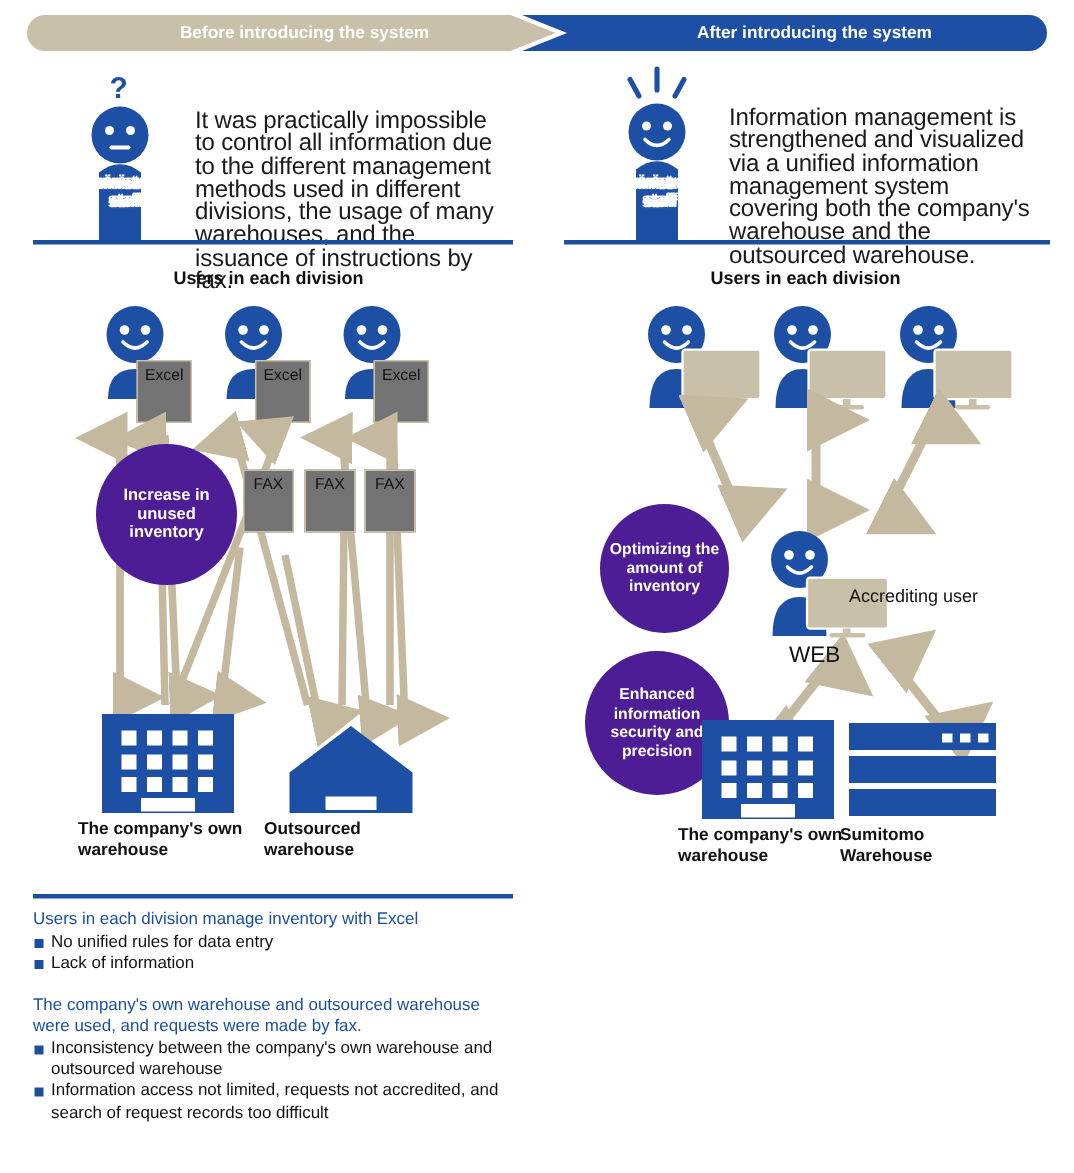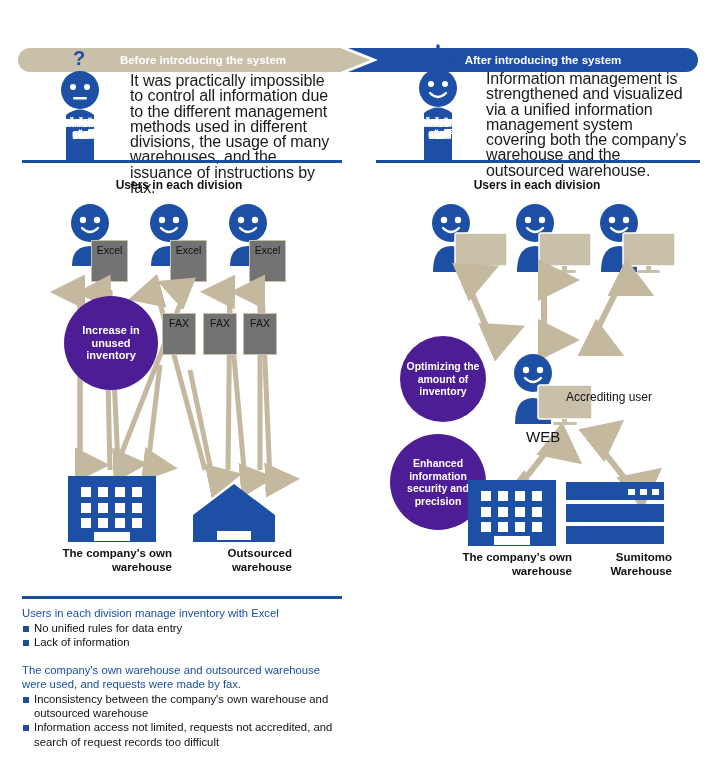--- a/index.html
+++ b/index.html
@@ -17,7 +17,7 @@
   }
 
   
-  .banner-wrap { position: absolute; left: 18px; top: 10px; width: 680px; height: 24px; margin-top: 38px; }
+  .banner-wrap { position: absolute; left: 18px; top: 10px; width: 680px; height: 24px; }
   .banner-svg { display: block; }
   .banner-label {
     position: absolute; top: 0; height: 24px; line-height: 24px;

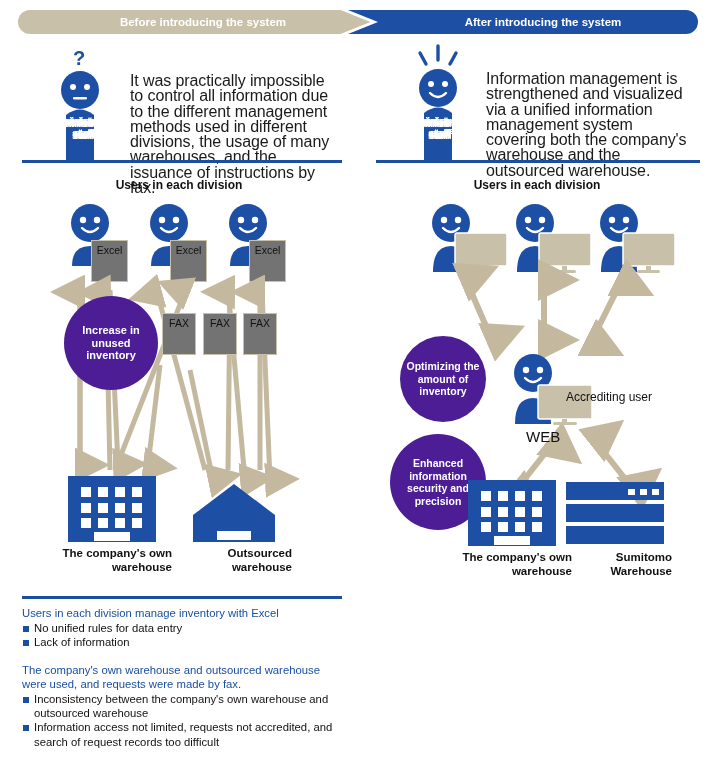--- a/index.html
+++ b/index.html
@@ -107,7 +107,7 @@
   
   .wh-label {
     position: absolute;
-    text-align: right;
+    text-align: left;
     font-size: 11.5px;
     font-weight: bold;
     color: #111111;

